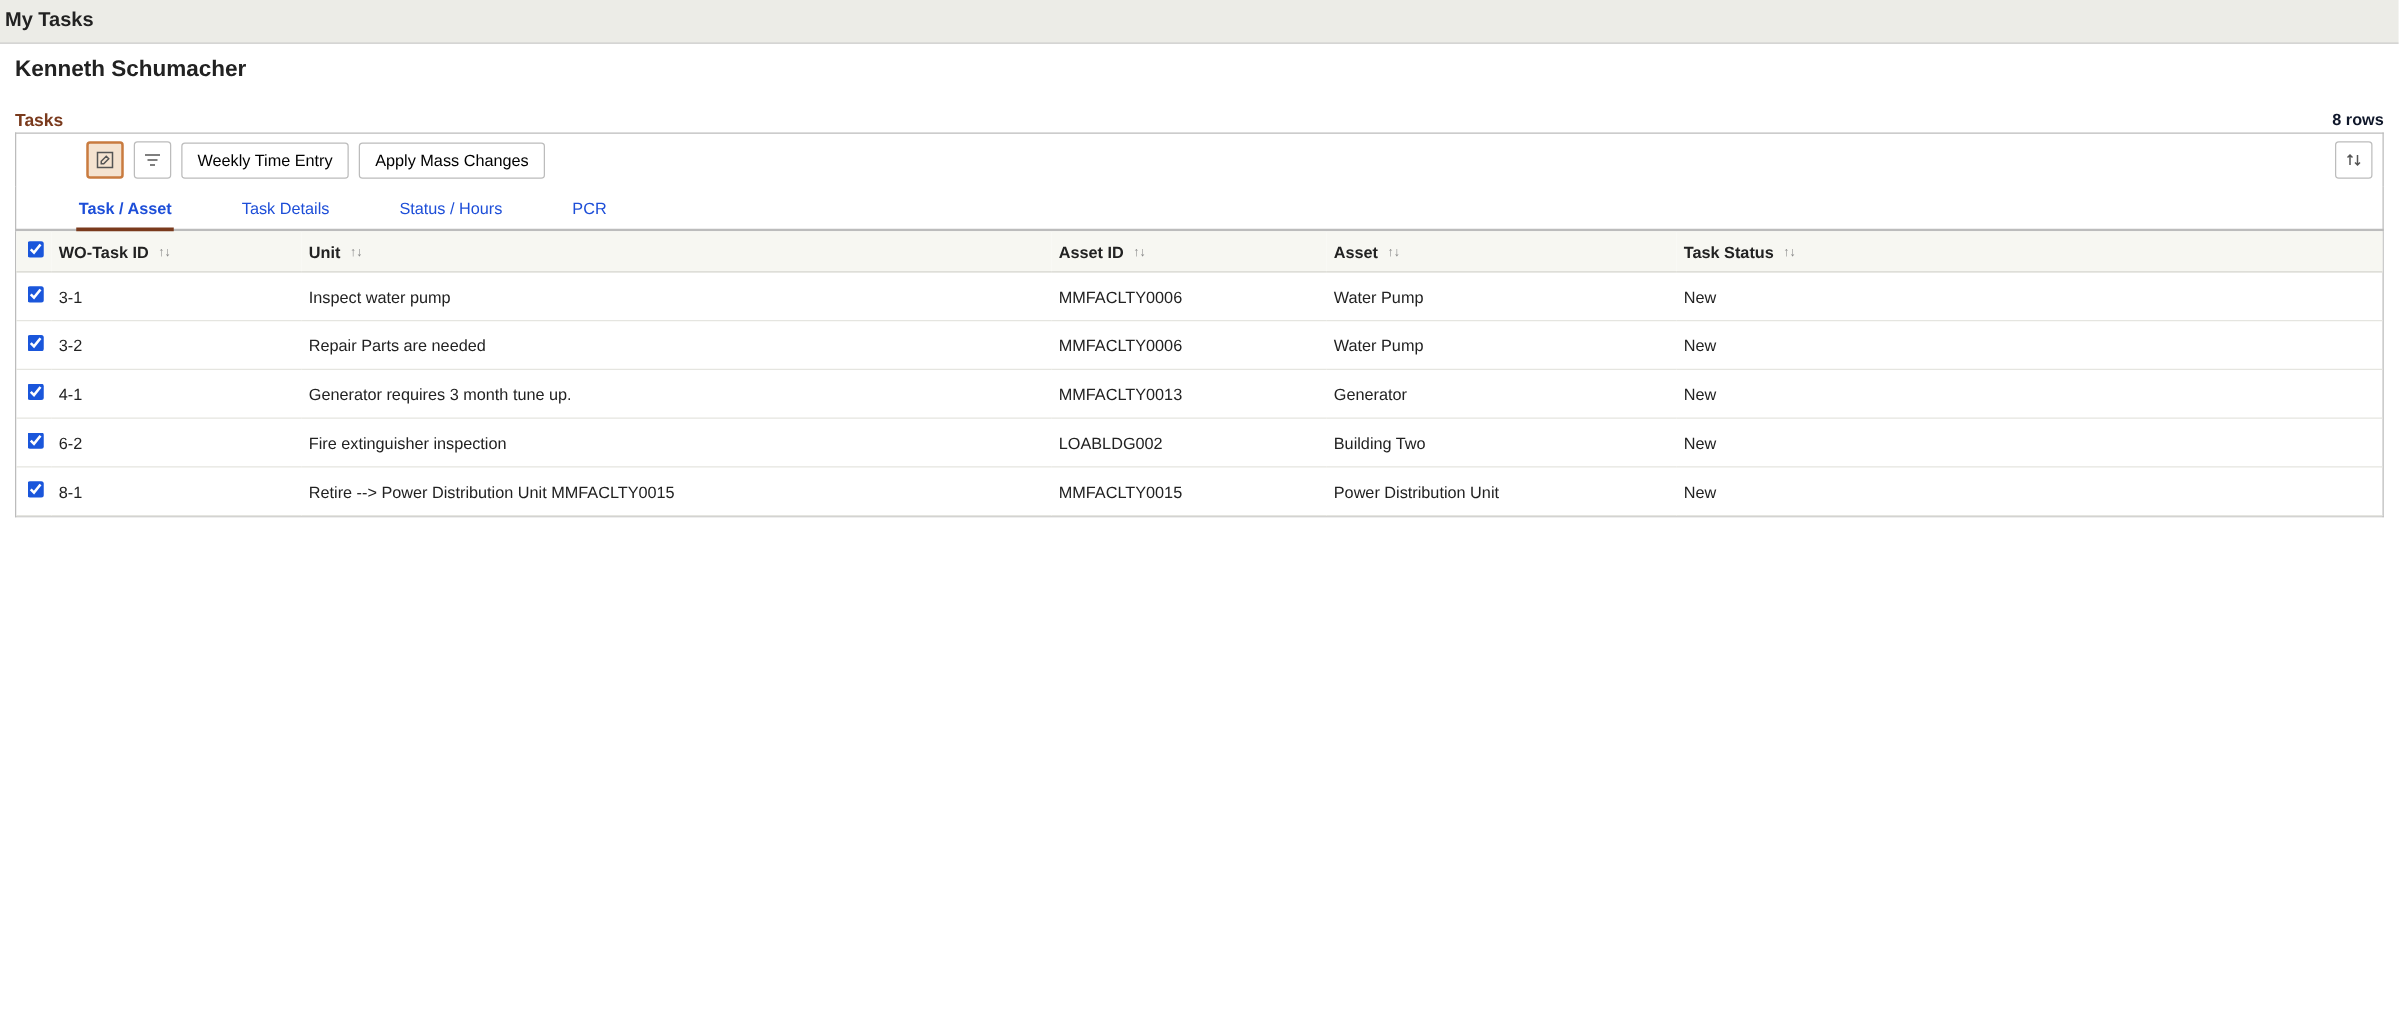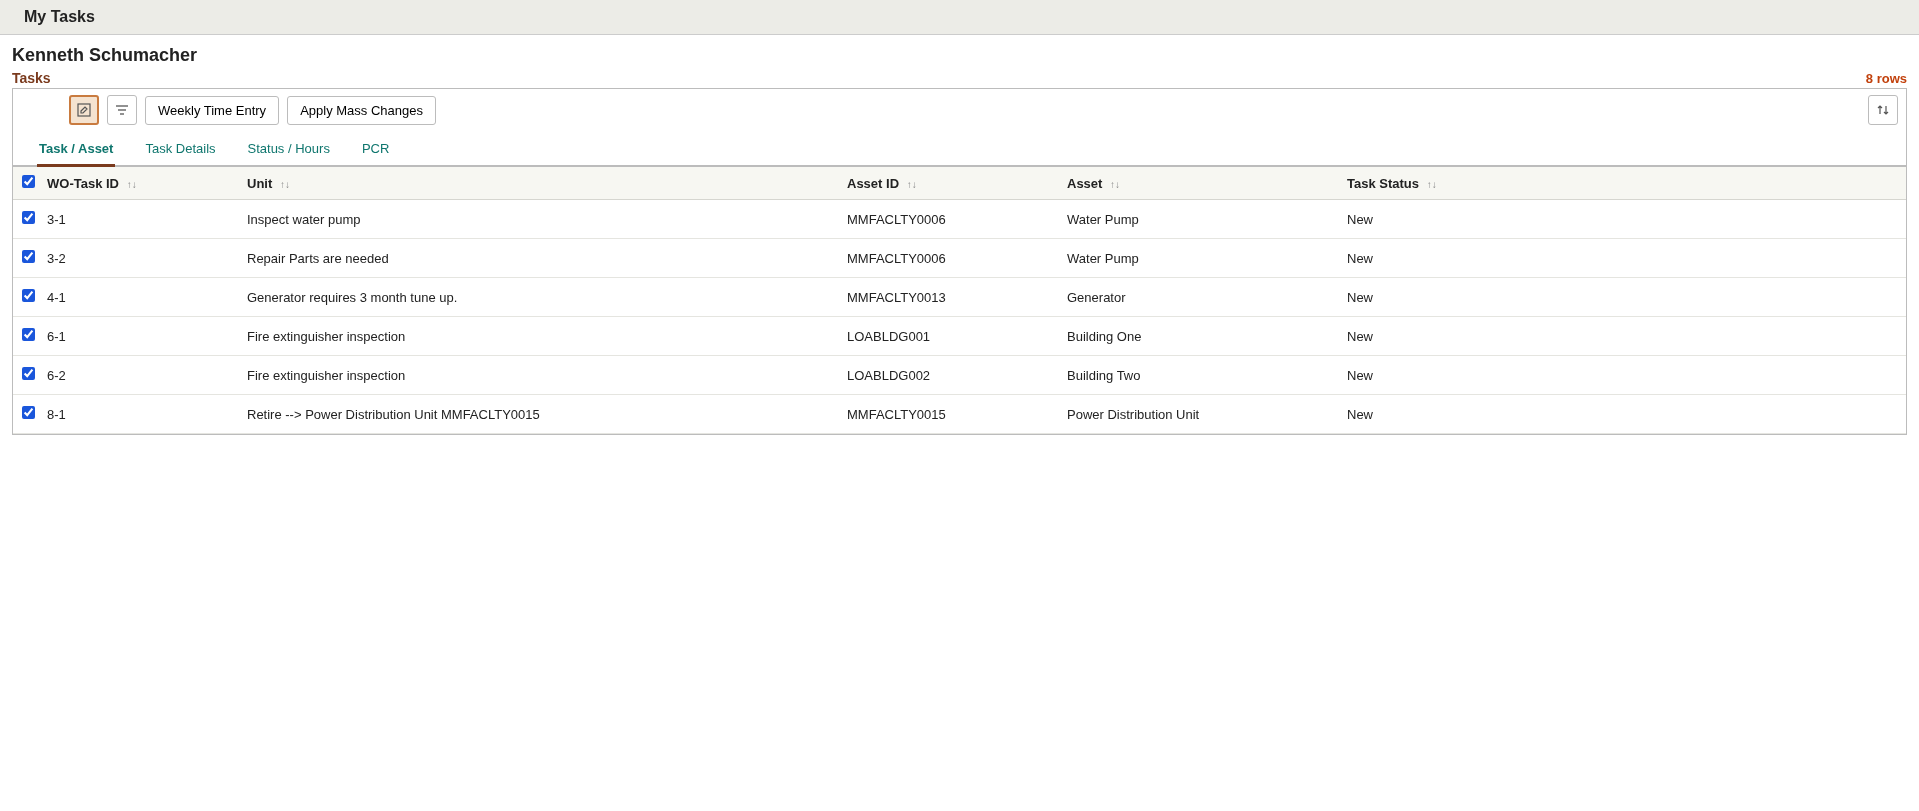--- a/index.html
+++ b/index.html
@@ -11,7 +11,7 @@
     }
     .page-header {
       background: #ecece7;
-      padding: 8px 24px;
+      padding: 8px 4px;
       border-bottom: 1px solid #ccc;
     }
     .page-header h1 {

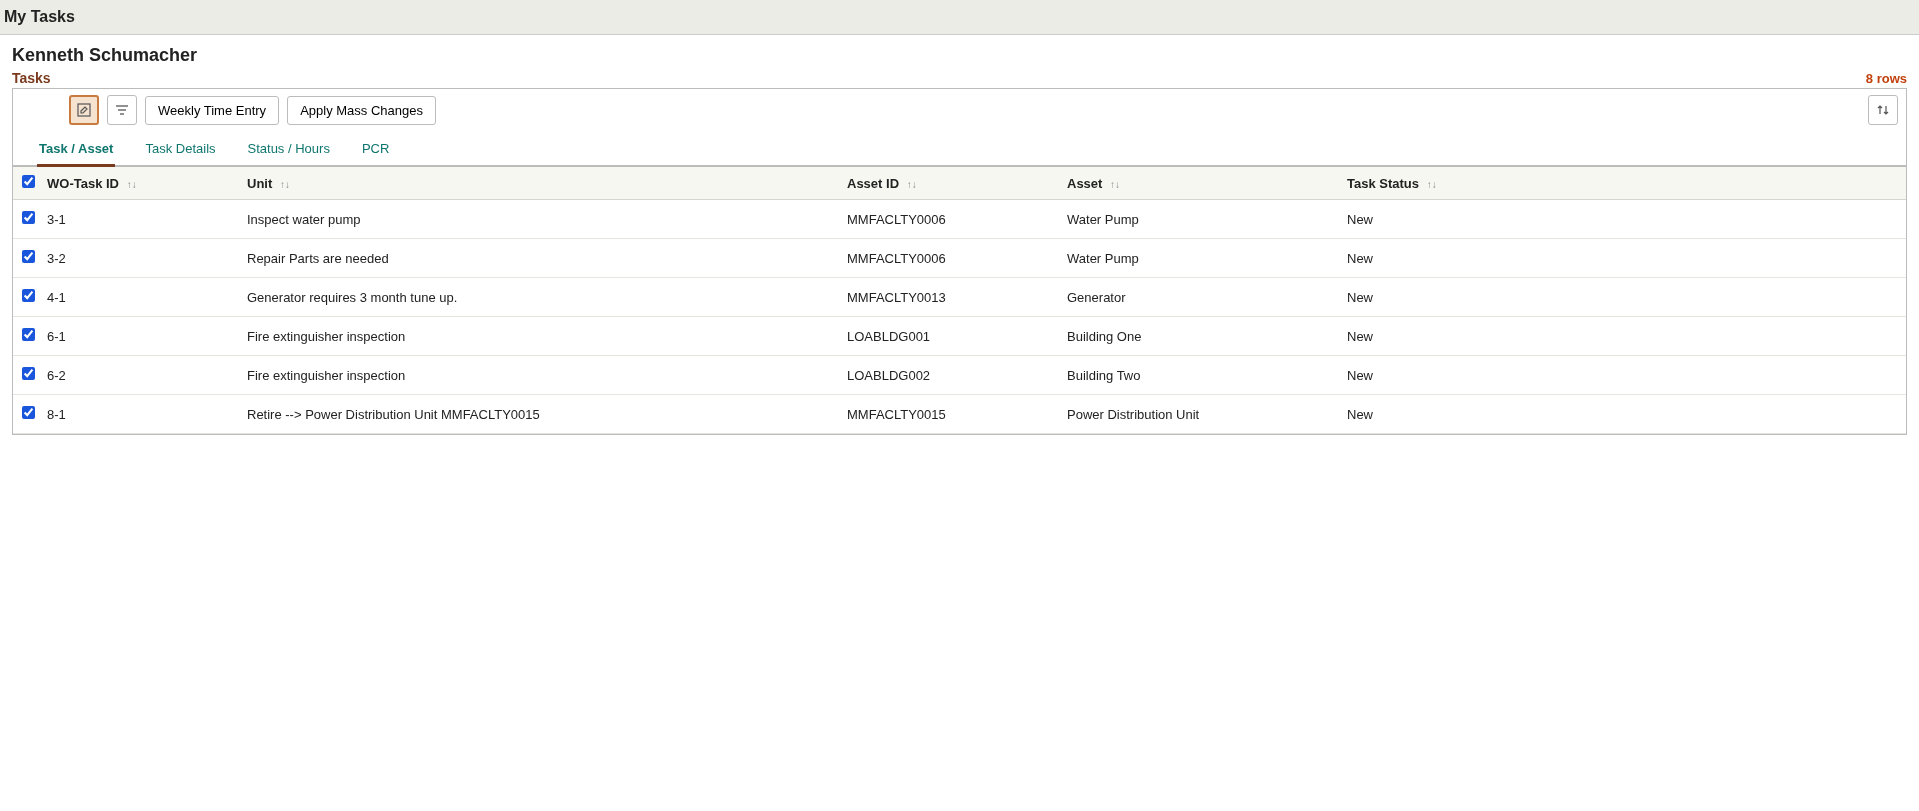--- a/index.html
+++ b/index.html
@@ -31,7 +31,8 @@
     .section-title-row {
       display: flex;
       justify-content: space-between;
-      align-items: center;
+      align-items: flex-start;
+      margin-top: 18px;
     }
     .section-title {
       font-size: 14px;

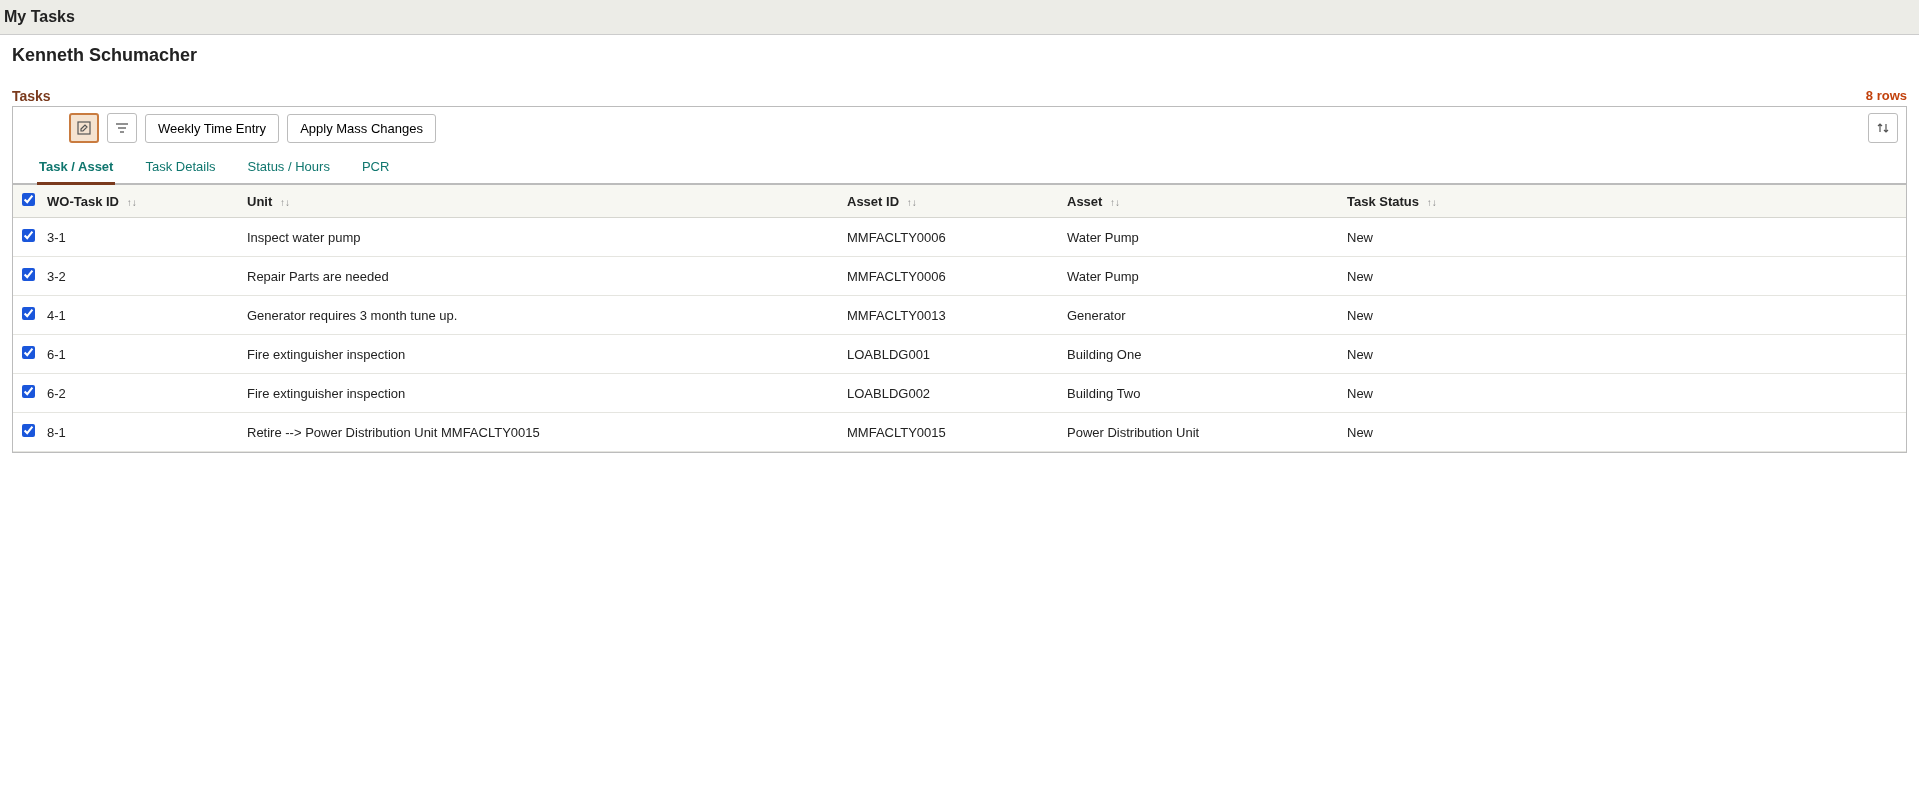--- a/index.html
+++ b/index.html
@@ -42,7 +42,7 @@
     .row-count {
       font-size: 13px;
       font-weight: bold;
-      color: #c2410c;
+      color: #0f172a;
     }
     .toolbar-outer {
       border: 1px solid #bcbcbc;

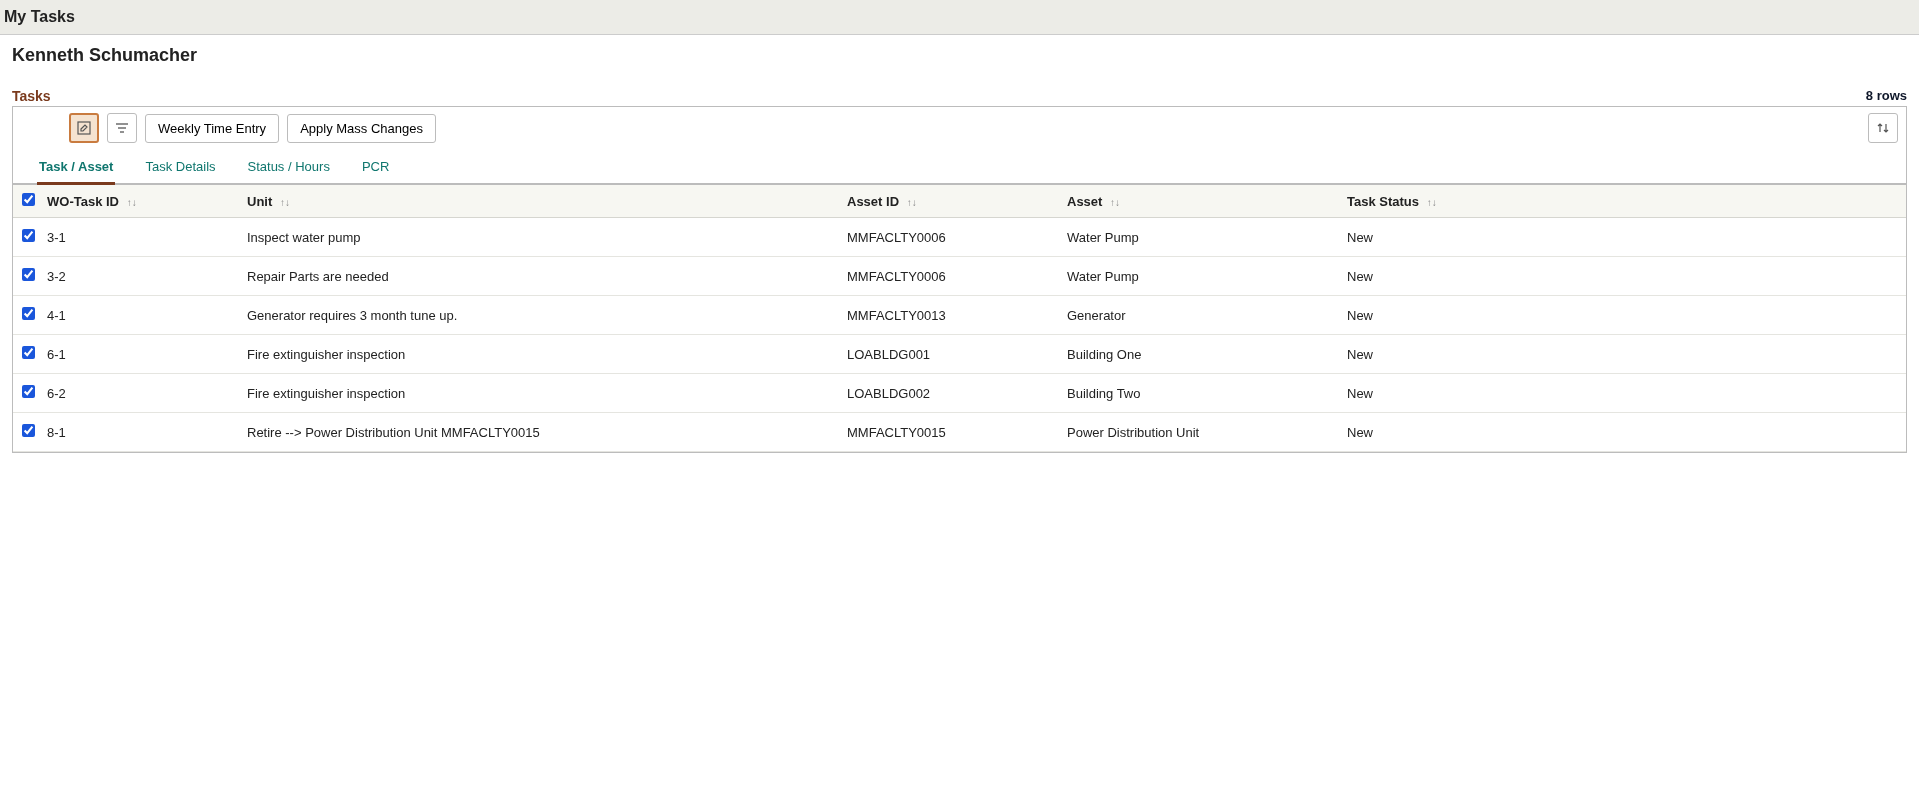--- a/index.html
+++ b/index.html
@@ -94,10 +94,11 @@
     .tab {
       padding: 10px 2px 8px 2px;
       font-size: 13px;
-      color: #0f766e;
+      color: #1d4ed8;
       cursor: pointer;
       border-bottom: 3px solid transparent;
       margin-bottom: -2px;
+      margin-left: 24px;
     }
     .tab.active {
       font-weight: bold;

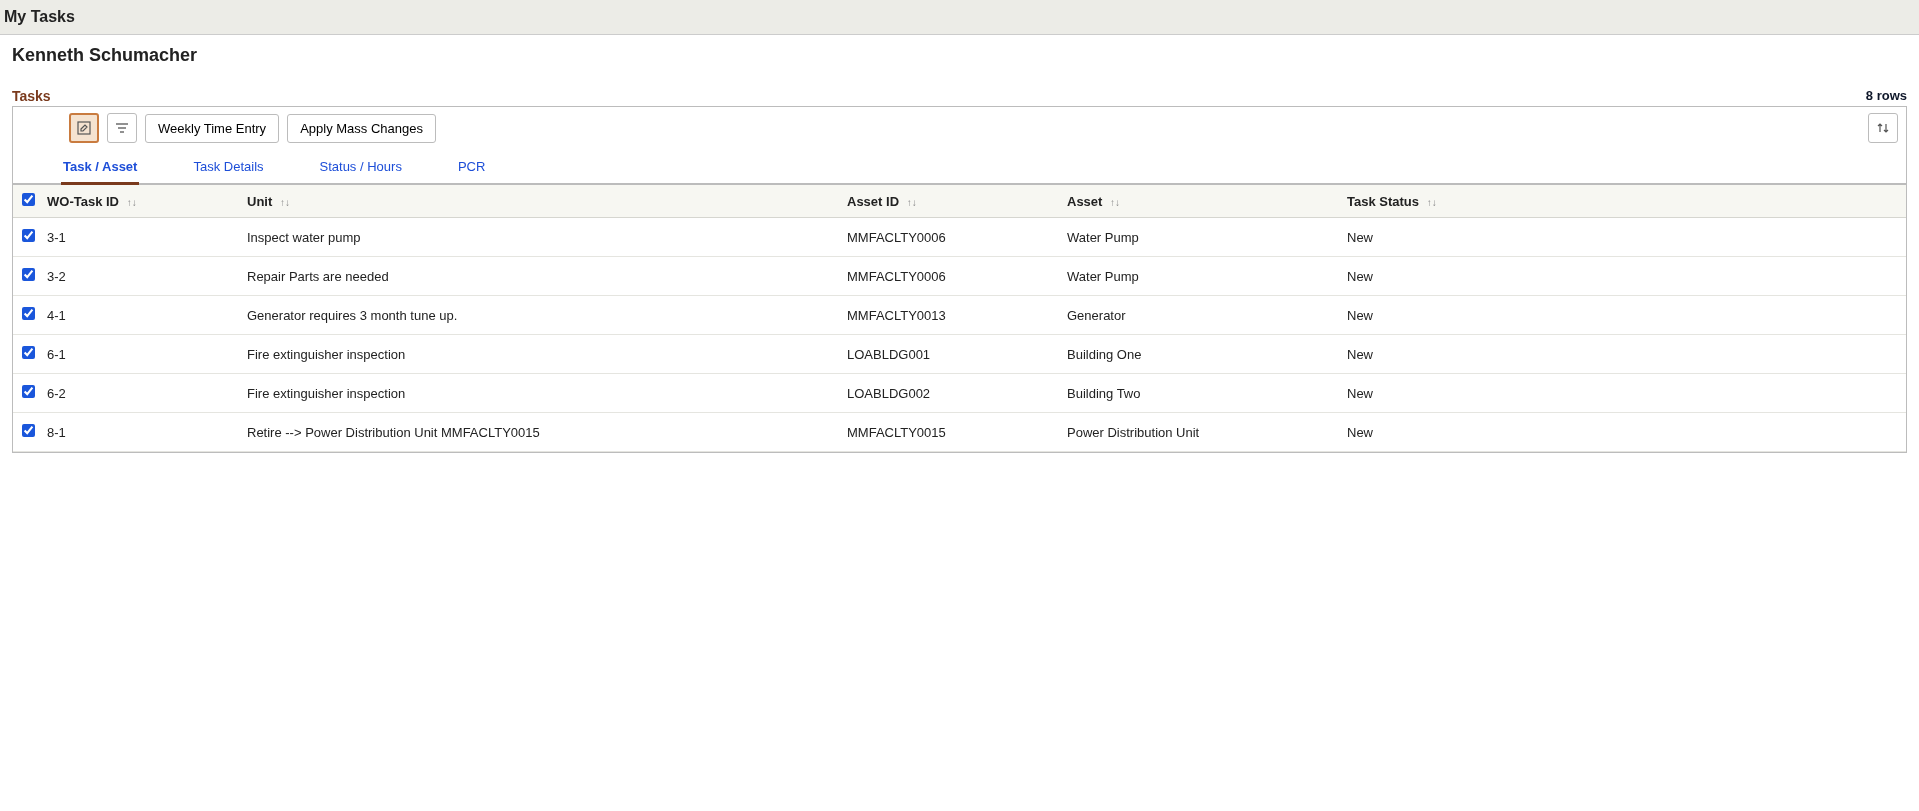--- a/index.html
+++ b/index.html
@@ -271,14 +271,6 @@
           </tr>
           <tr>
             <td class="checkbox-col"><input type="checkbox" checked="" style=""></td>
-            <td>6-1</td>
-            <td>Fire extinguisher inspection</td>
-            <td>LOABLDG001</td>
-            <td>Building One</td>
-            <td>New</td>
-          </tr>
-          <tr>
-            <td class="checkbox-col"><input type="checkbox" checked="" style=""></td>
             <td>6-2</td>
             <td>Fire extinguisher inspection</td>
             <td>LOABLDG002</td>

